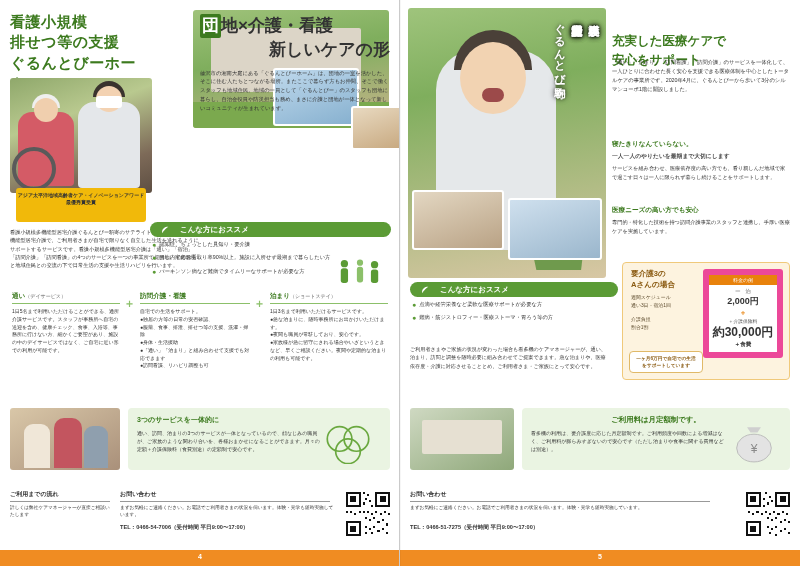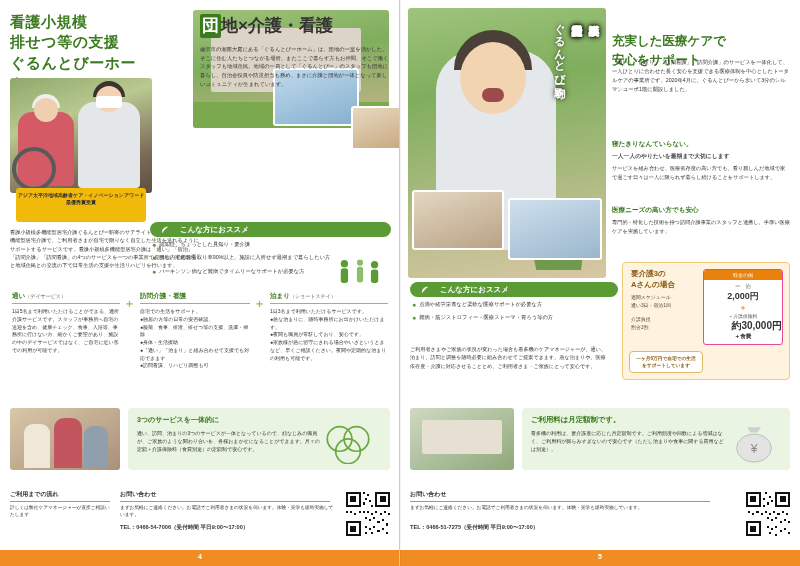--- a/index.html
+++ b/index.html
@@ -237,6 +237,7 @@
     <div class="head-right">
       <div class="ttl">
         <span class="mark">団</span><span>地×介護・看護</span>
+        <span class="l2">新しいケアの形</span>
       </div>
       <div class="body">藤沢市の湘南大庭にある「ぐるんとびーホーム」は、団地の一室を活かした、そこに住む人たちとつながる場所。またここで暮らす方もお仲間、そこで働くスタッフも地域住民。地域の一員として「ぐるんとびー」のスタッフも団地に暮らし、自治会役員や防災担当も務め、まさに介護と団地が一体となって新しいコミュニティが生まれています。</div>
     </div>

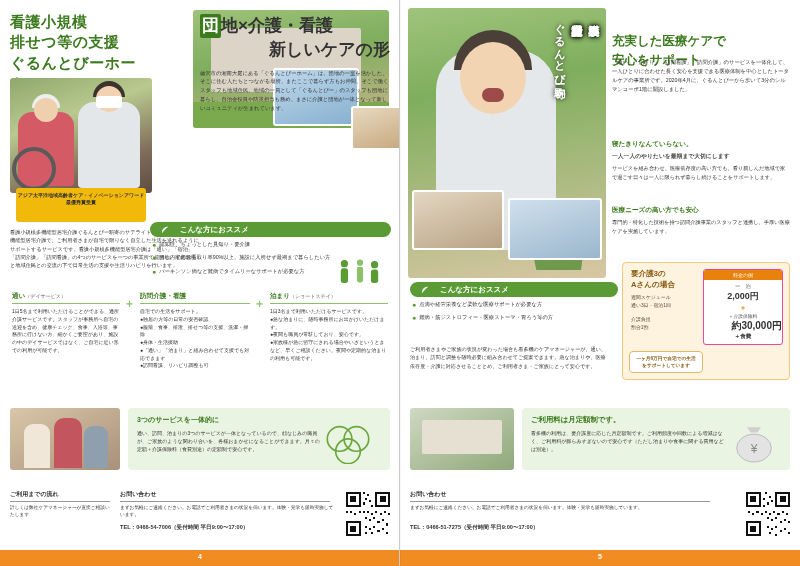--- a/index.html
+++ b/index.html
@@ -166,7 +166,7 @@
   .care-box .sub { font-size:4.9px; line-height:1.5; color:#5c4a2c; margin-top:4px; }
   .price-card {
     position:absolute; right:6px; top:6px; width:80px; background:#fff;
-    border:1px solid #ec4899; border-radius:3px; overflow:hidden; text-align:center;
+    border:6px solid #ec4899; border-radius:3px; overflow:hidden; text-align:center;
   }
   .price-card .hd { background:#e8820c; color:#fff; font-size:5px; padding:2px 0; }
   .price-card .r1 { font-size:5.2px; color:#555; padding-top:3px; }

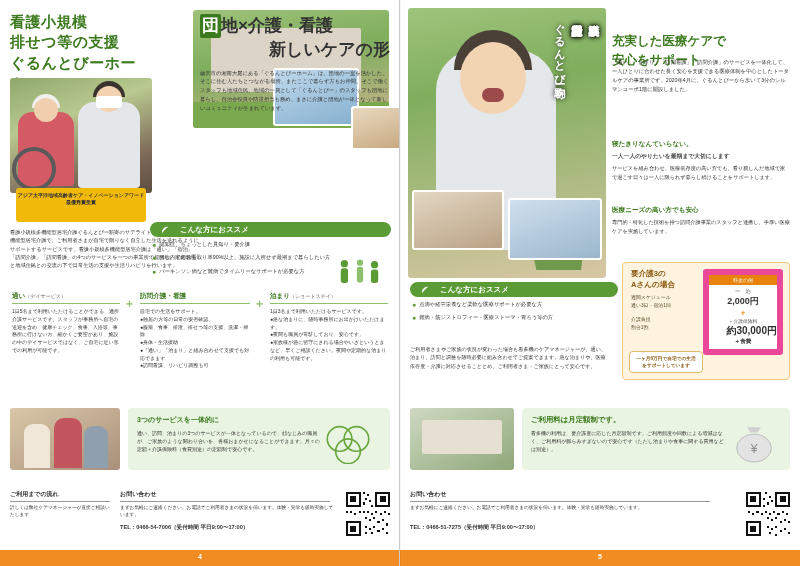--- a/index.html
+++ b/index.html
@@ -173,7 +173,7 @@
   .price-card .big { font-size:9px; font-weight:bold; color:#333; }
   .price-card .plus { color:#e8820c; font-weight:bold; font-size:7px; }
   .price-card .r2 { font-size:4.8px; color:#555; }
-  .price-card .big2 { font-size:10px; font-weight:bold; color:#333;text-align:right; }
+  .price-card .big2 { font-size:12px; font-weight:bold; color:#333; }
   .price-card .r3 { font-size:5.6px; font-weight:bold; color:#333; padding-bottom:3px; }
   .bubble {
     position:absolute; left:6px; bottom:6px; width:74px;

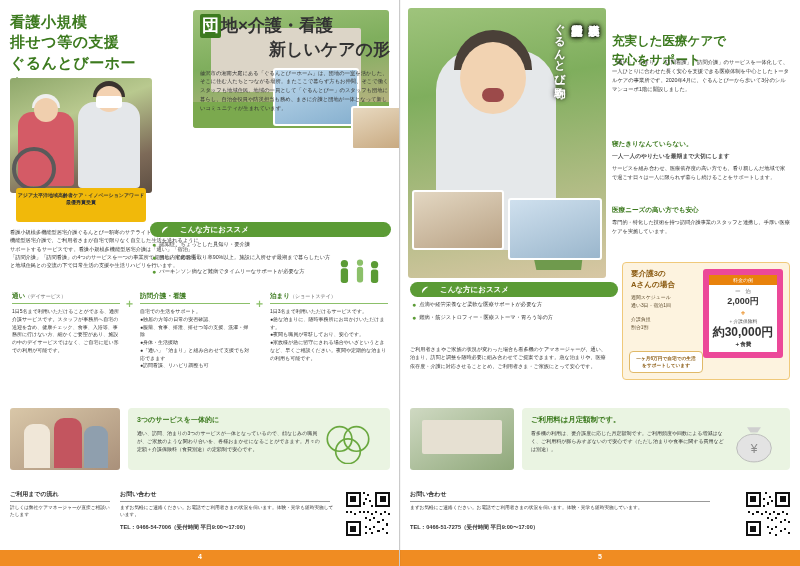--- a/index.html
+++ b/index.html
@@ -189,7 +189,7 @@
     position:absolute; left:122px; top:408px; width:268px; height:62px;
     background:#eaf4e2; border-radius:4px; padding:7px 9px;
   }
-  .monthly h4 { font-size:7.4px; font-weight:bold; color:#3c7a1e; margin-bottom:4px; }
+  .monthly h4 { font-size:7.4px; font-weight:bold; color:#3c7a1e; margin-bottom:4px;text-align:center; }
   .monthly p { font-size:5px; line-height:1.6; color:#333; width:196px; }
   .monthly .bag { position:absolute; right:10px; top:12px; width:52px; height:44px; }
   .gut { position:absolute; left:399px; top:0; width:2px; height:566px;

